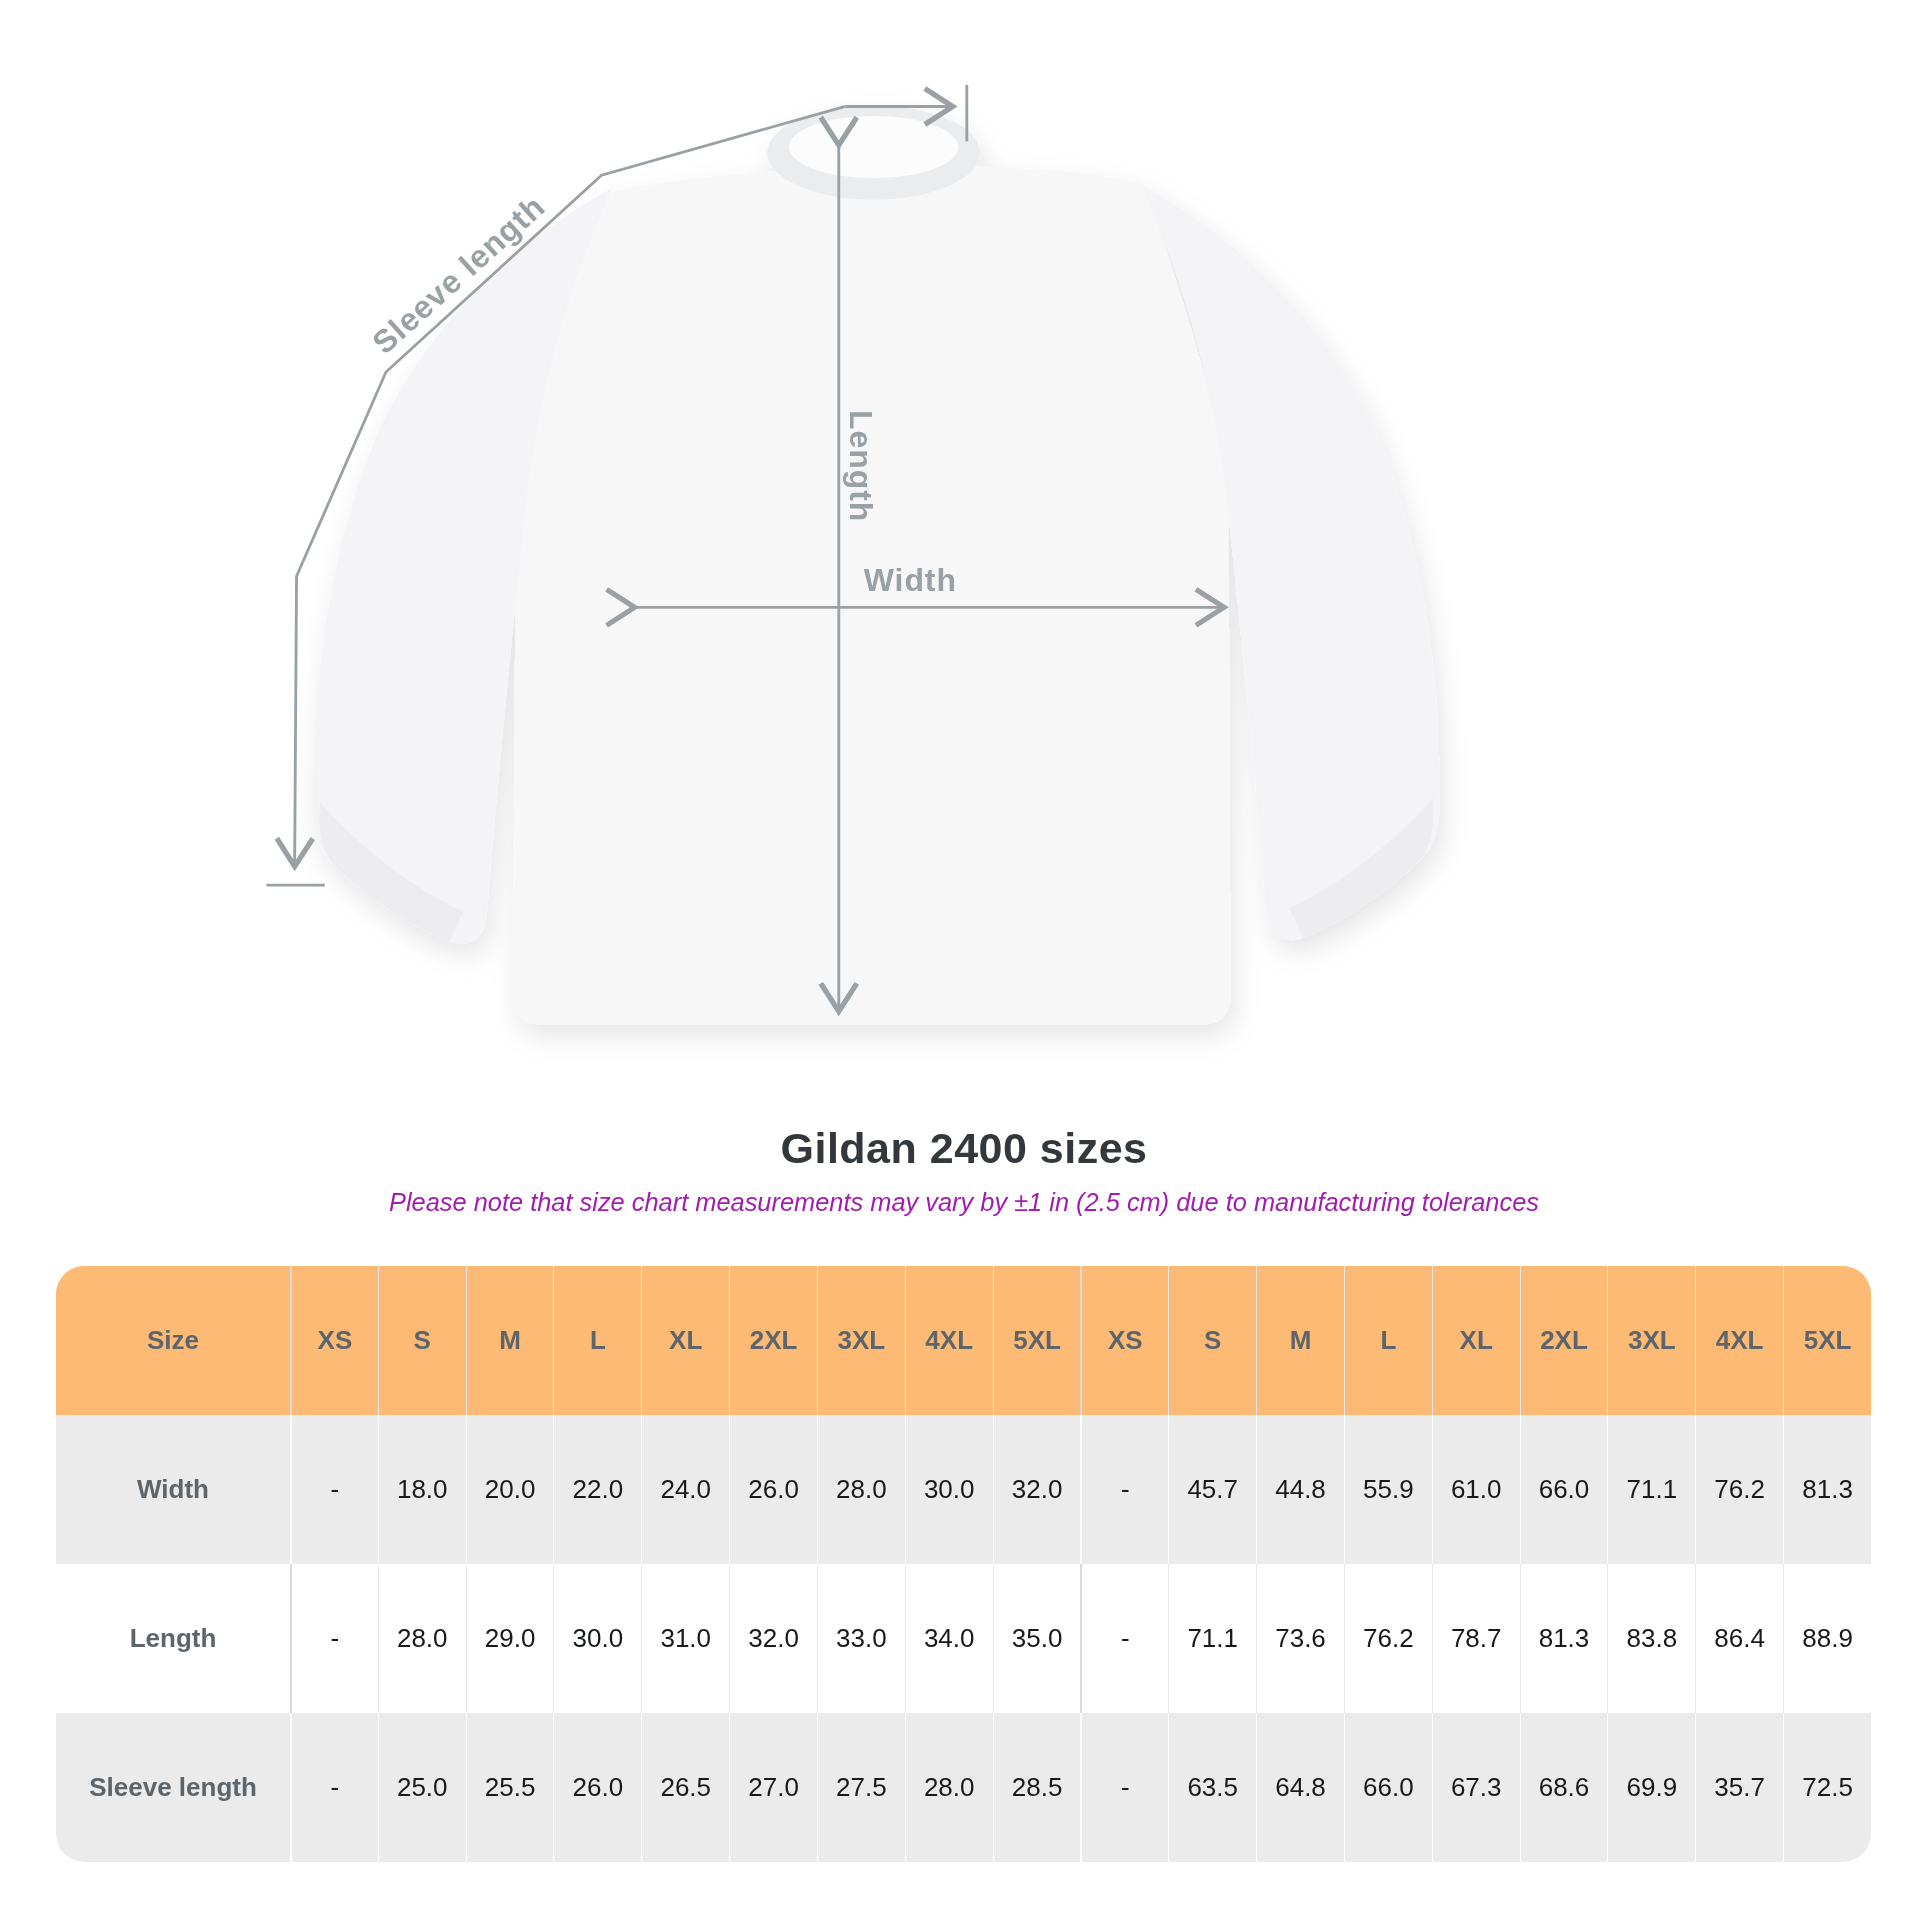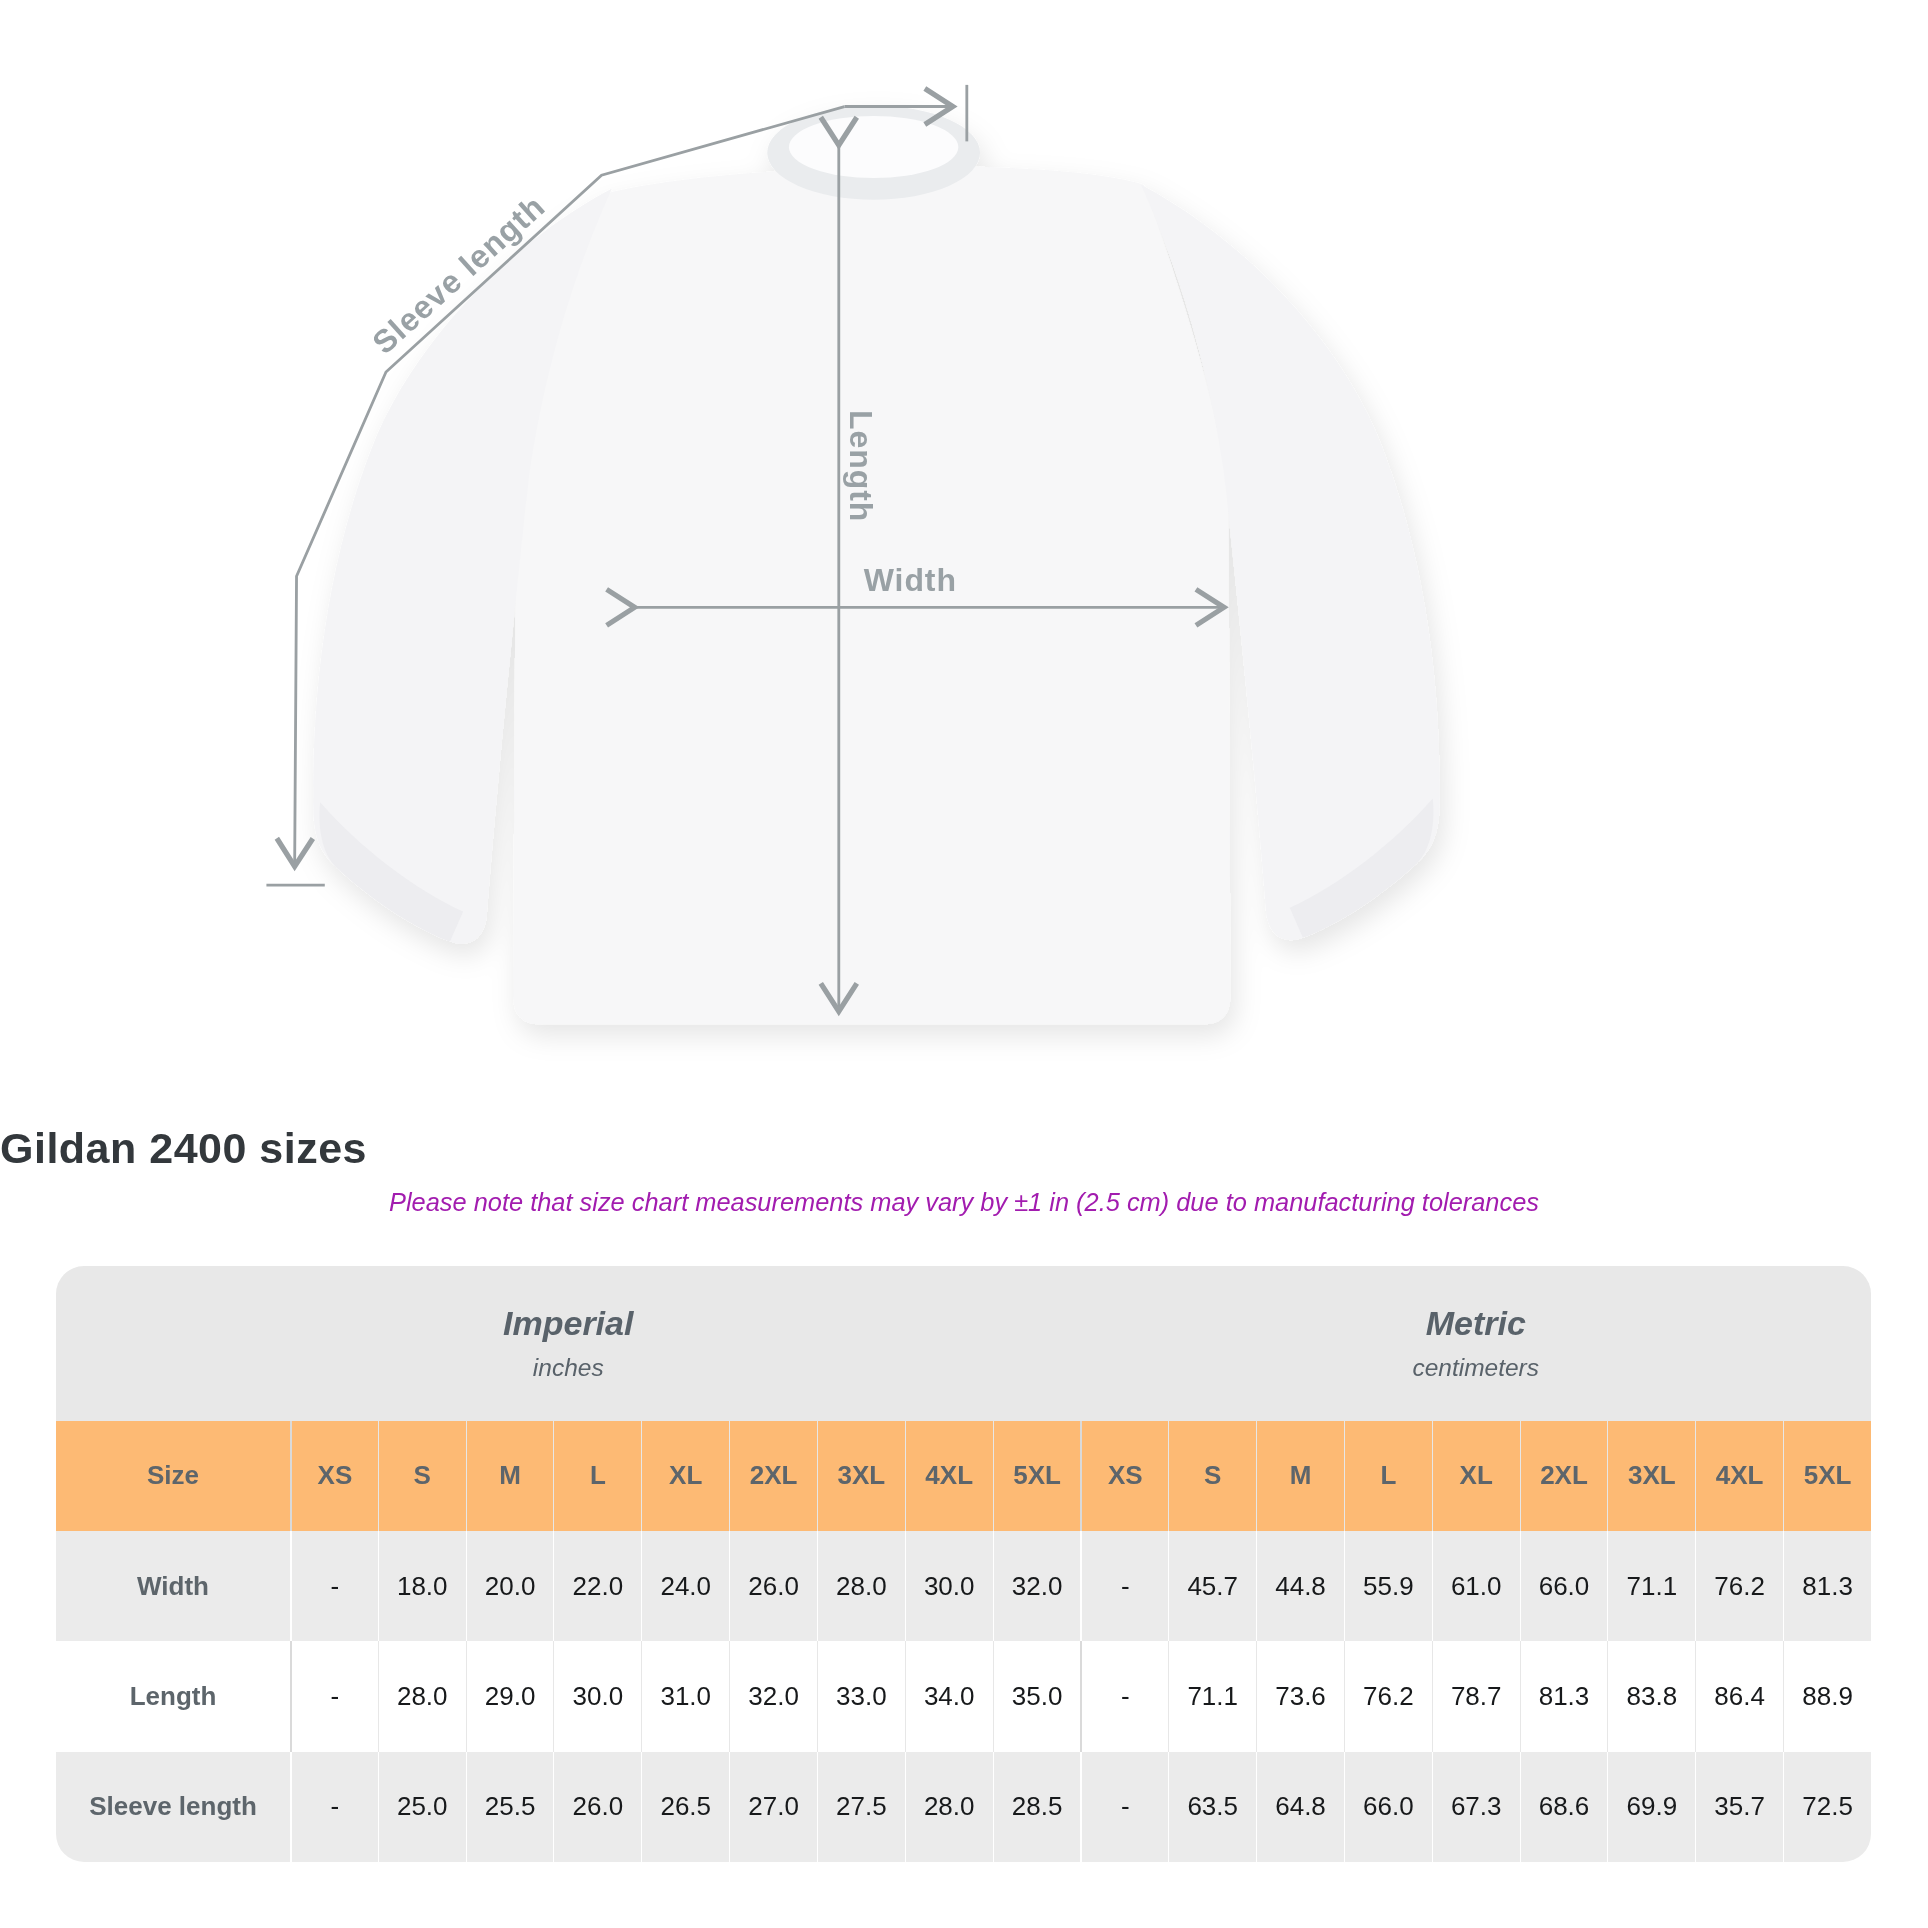--- a/index.html
+++ b/index.html
@@ -8,7 +8,7 @@
   
   .diagram{position:absolute;left:0;top:0;width:1928px;height:1130px;}
   
-  .chart-title{position:absolute;left:0;right:0;top:1124px;
+  .chart-title{position:absolute;left:0;right:0;top:1124px;text-align:center;
         font-size:43px;font-weight:bold;color:#33383c;letter-spacing:0.5px;}
   .chart-note{position:absolute;left:0;right:0;top:1188px;text-align:center;
         font-size:25.4px;font-style:italic;color:#a21caf;}

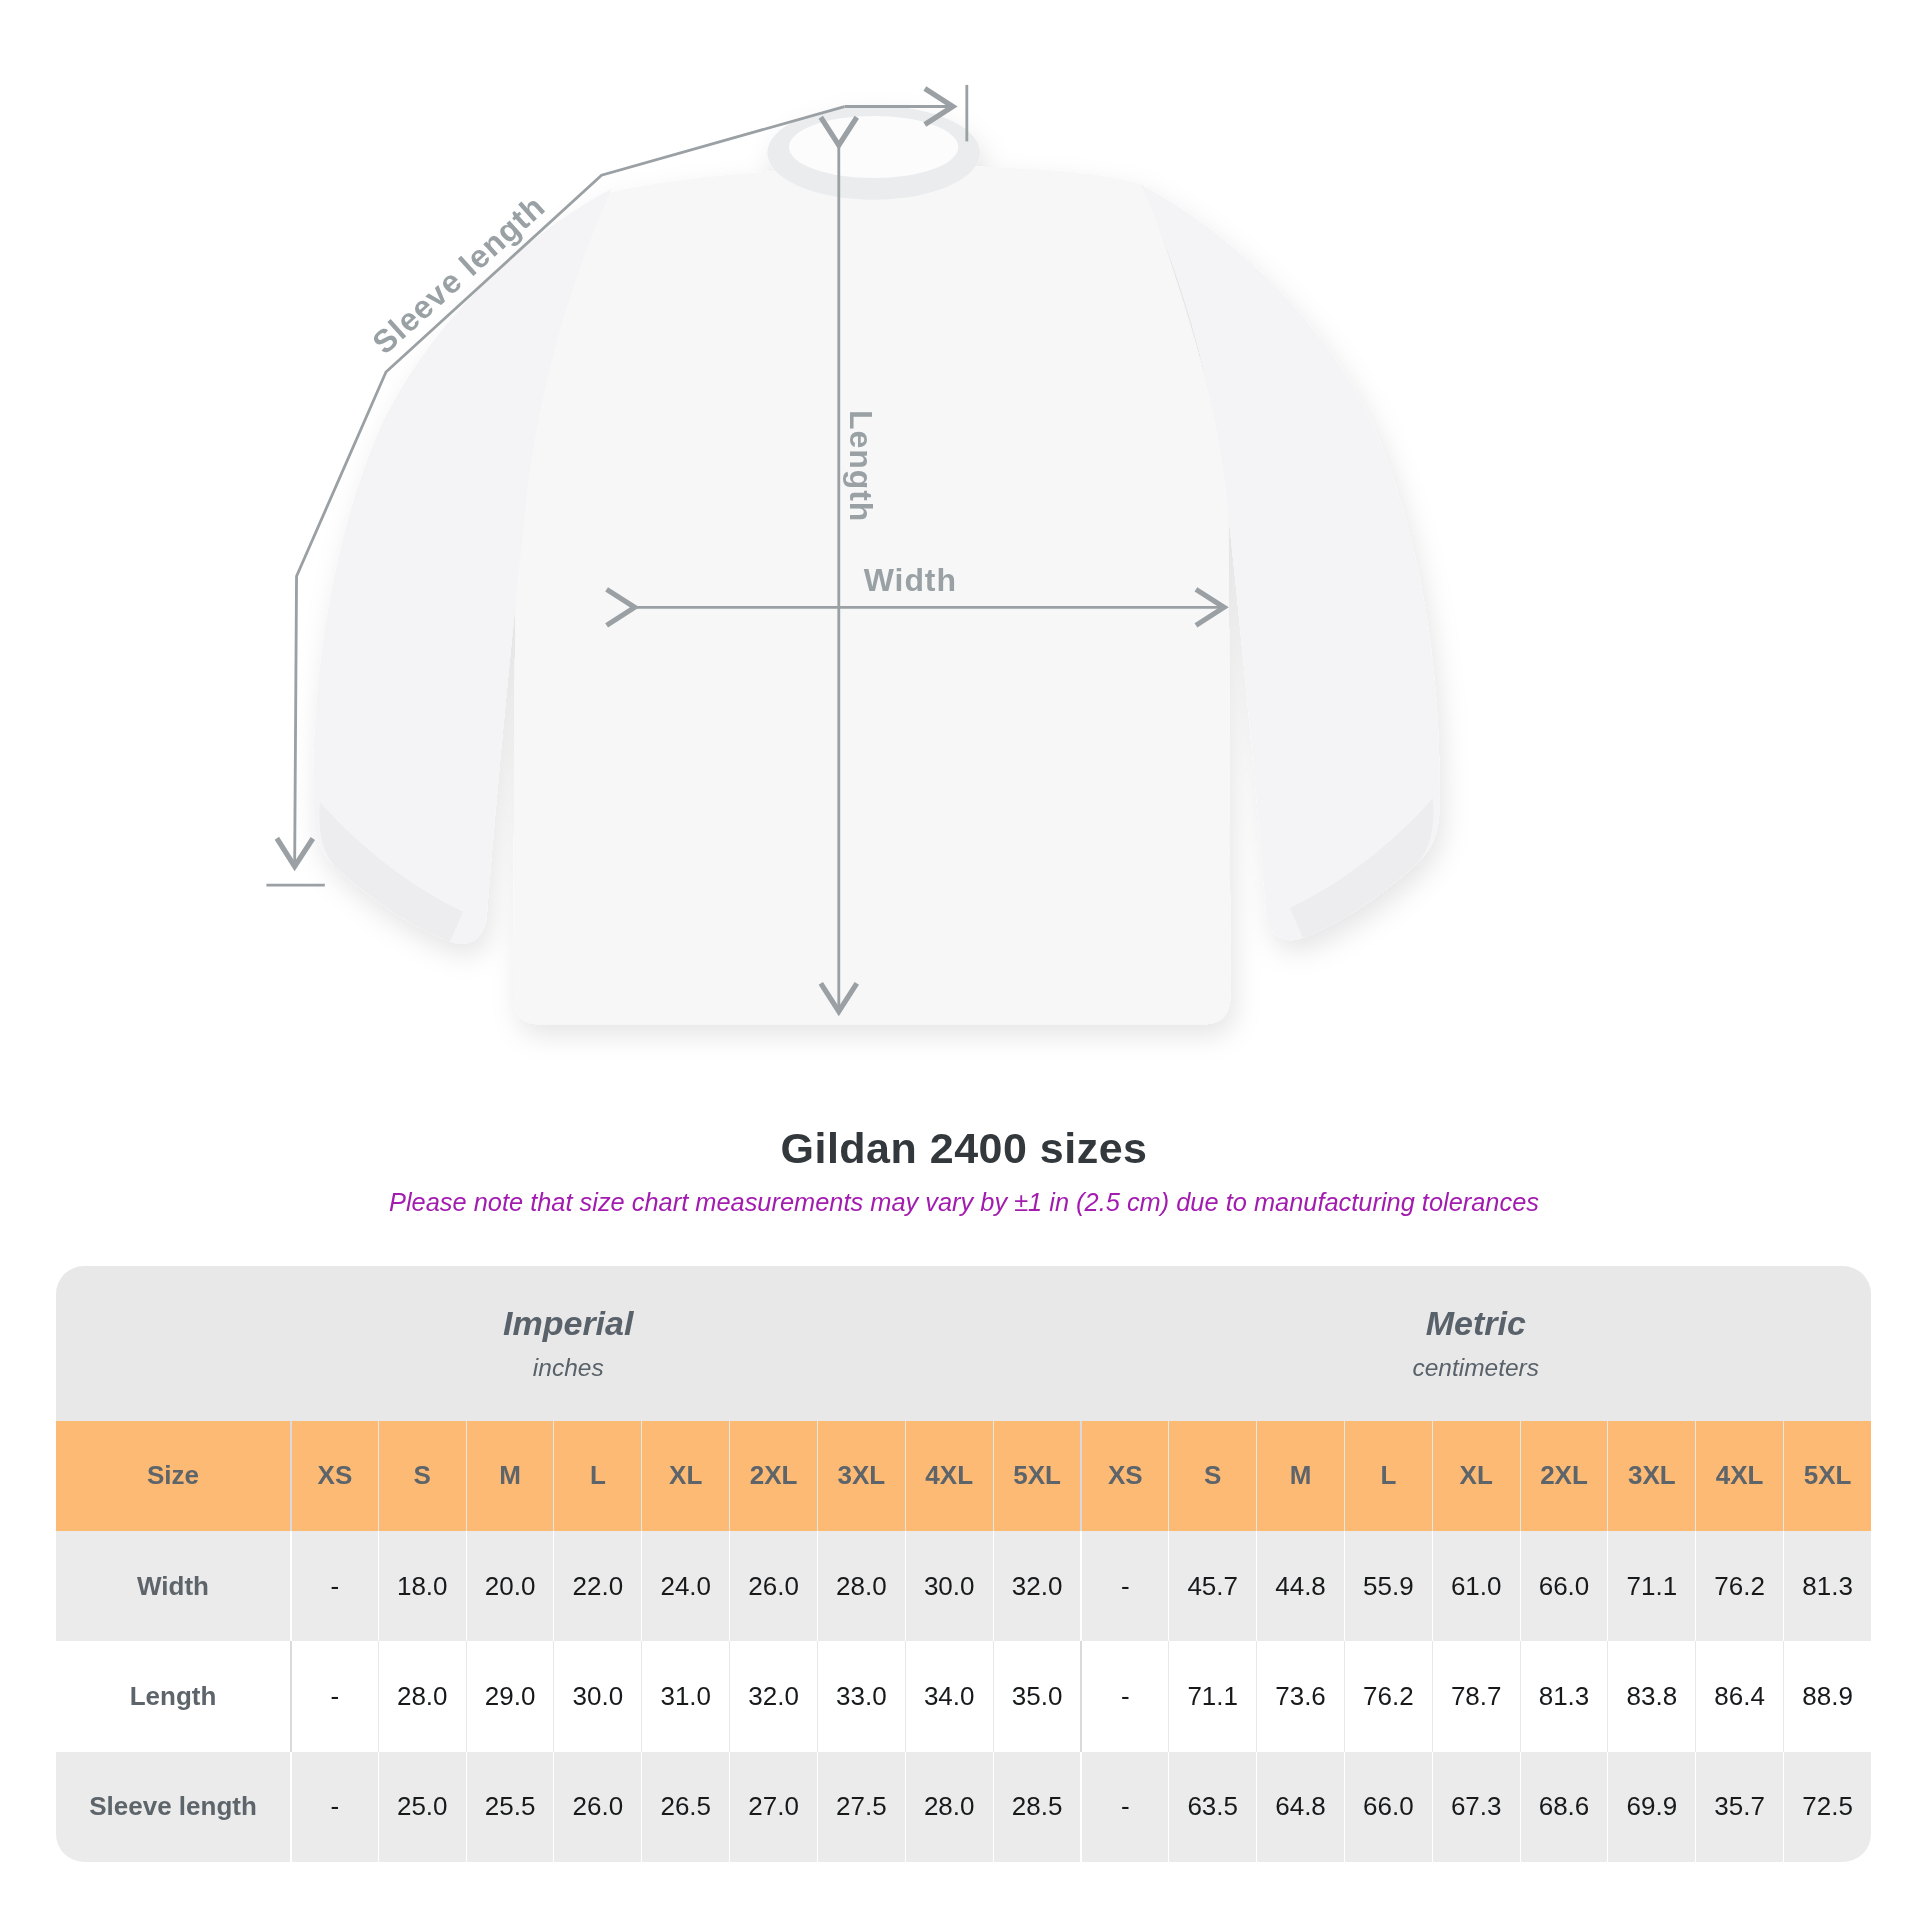--- a/index.html
+++ b/index.html
@@ -109,16 +109,6 @@
           <col>
       </colgroup>
       <tbody>
-          <tr class="band">
-        <th colspan="10">
-          <div class="unit-label">Imperial</div>
-          <div class="unit-sub">inches</div>
-        </th>
-        <th colspan="9">
-          <div class="unit-label">Metric</div>
-          <div class="unit-sub">centimeters</div>
-        </th>
-      </tr>
       <tr class="sizes-row">
         <th>Size</th>
         <th class="cm">XS</th>

